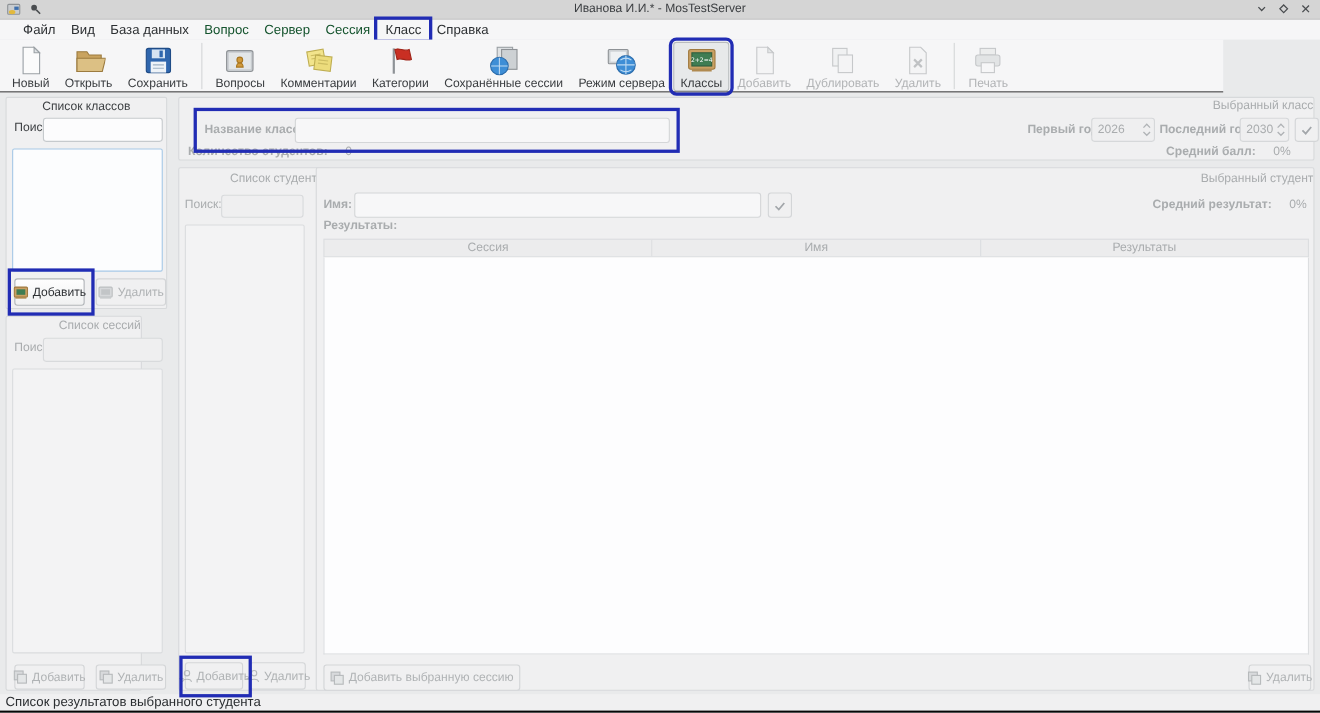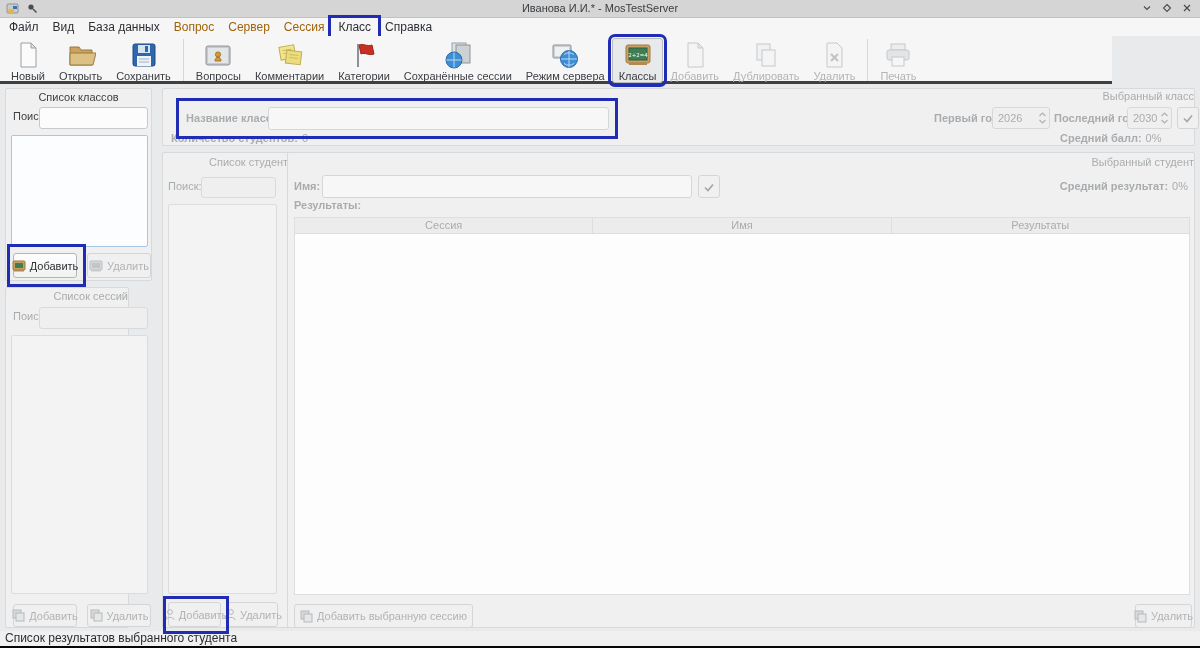--- a/index.html
+++ b/index.html
@@ -12,7 +12,7 @@
   .tb-controls{position:absolute;right:8px;top:3px;display:flex;align-items:center;gap:10px;}
 
   
-  .menubar{position:absolute;left:0;top:18px;width:1200px;height:18px;background:#f6f6f7;display:flex;align-items:center;padding-left:2px;box-sizing:border-box;}
+  .menubar{position:absolute;left:0;top:18px;width:1200px;height:18px;background:#f6f6f7;display:flex;align-items:center;padding-left:14px;box-sizing:border-box;}
   .menu-item{padding:2px 7px;font-size:12px;color:#2c2f32;white-space:nowrap;}
   .menu-item.dis{color:#a16207;}
   .menu-item.hl{outline:3px solid #212cb4;}

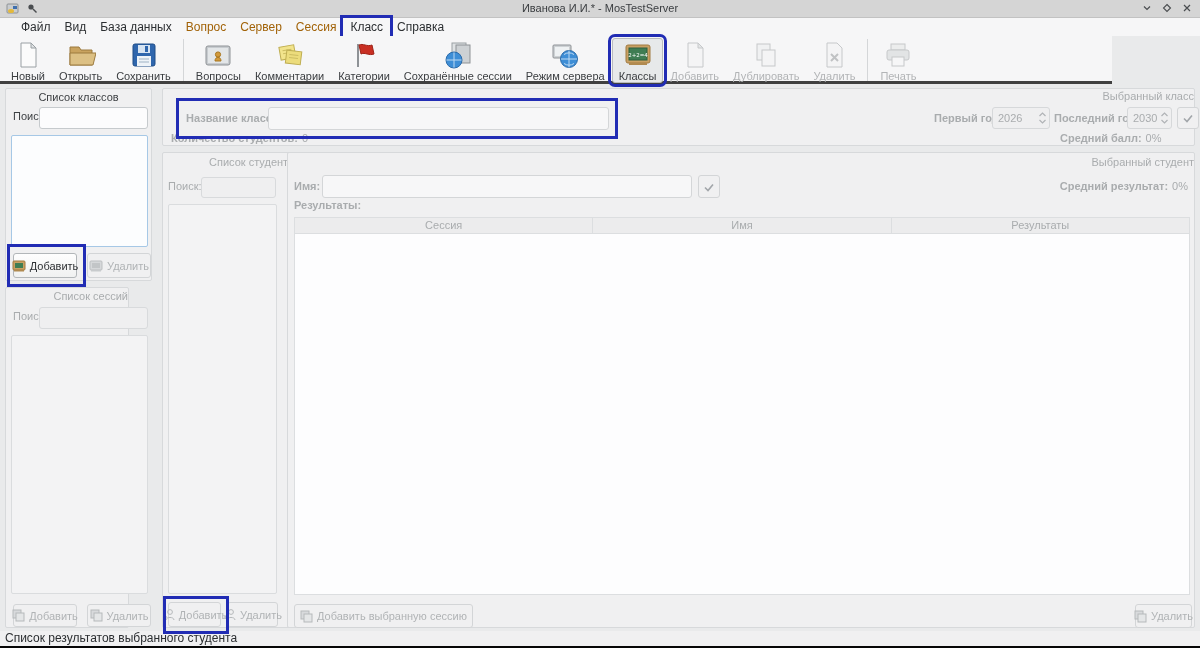--- a/index.html
+++ b/index.html
@@ -14,7 +14,7 @@
   
   .menubar{position:absolute;left:0;top:18px;width:1200px;height:18px;background:#f6f6f7;display:flex;align-items:center;padding-left:14px;box-sizing:border-box;}
   .menu-item{padding:2px 7px;font-size:12px;color:#2c2f32;white-space:nowrap;}
-  .menu-item.dis{color:#a16207;}
+  .menu-item.dis{color:#14532d;}
   .menu-item.hl{outline:3px solid #212cb4;}
 
   

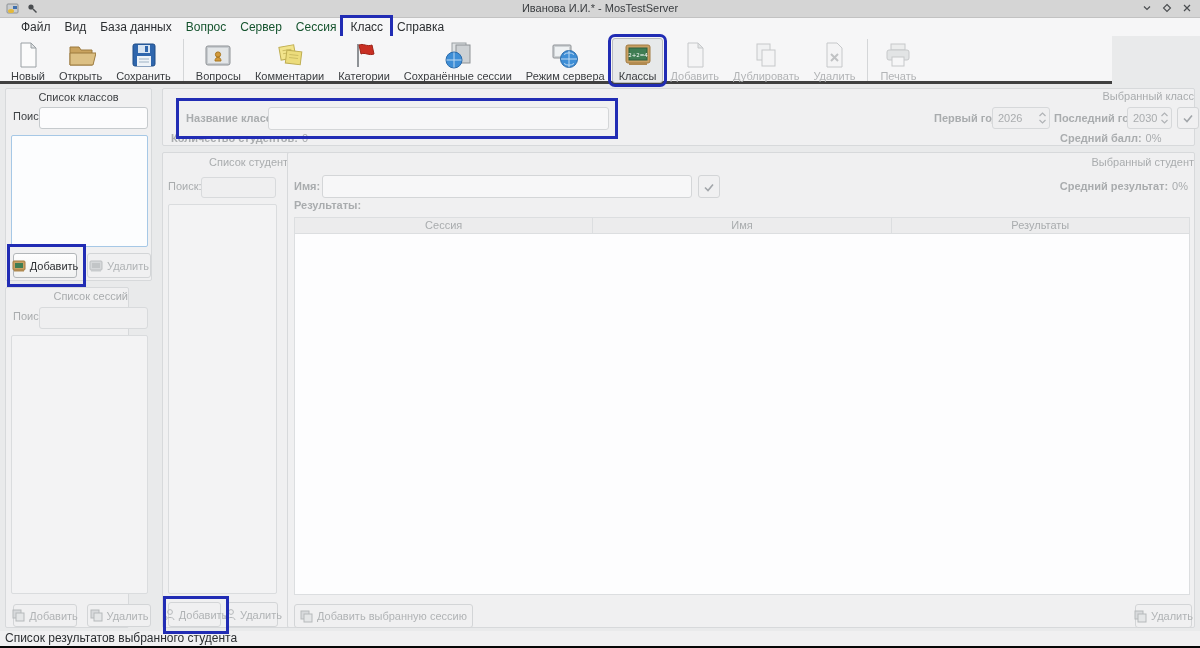--- a/index.html
+++ b/index.html
@@ -18,7 +18,7 @@
   .menu-item.hl{outline:3px solid #212cb4;}
 
   
-  .toolbar{position:absolute;left:0;top:36px;width:1112px;height:48px;background:#f6f6f7;border-bottom:3px solid #404040;display:flex;align-items:flex-start;box-sizing:border-box;padding:2px 0 0 4px;}
+  .toolbar{position:absolute;left:0;top:36px;width:1112px;height:48px;background:#f6f6f7;border-bottom:1px solid #404040;display:flex;align-items:flex-start;box-sizing:border-box;padding:2px 0 0 4px;}
   .tbi{display:flex;flex-direction:column;align-items:center;padding:1px 7px;border-radius:3px;}
   .tbi .ic{height:31px;display:flex;align-items:center;justify-content:center;}
   .tbi .lab{font-size:11px;color:#3a3d40;white-space:nowrap;margin-top:0px;}

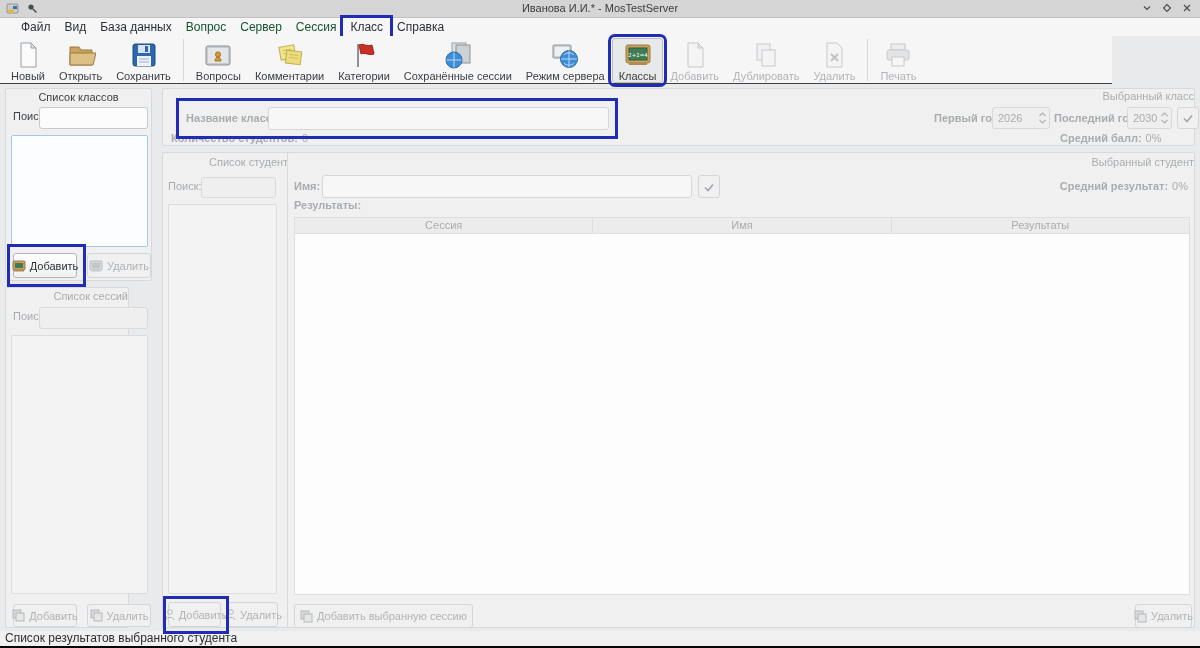--- a/index.html
+++ b/index.html
@@ -35,7 +35,7 @@
   .lbl{position:absolute;font-size:11px;color:#3e4144;white-space:nowrap;}
   .lbl.b{font-weight:bold;}
   .lbl.dis{color:#a9acae;}
-  .pair{position:absolute;display:flex;gap:4px;font-size:11px;white-space:nowrap;}
+  .pair{position:absolute;display:flex;gap:16px;font-size:11px;white-space:nowrap;}
   .pair .k{font-weight:bold;color:#a9acae;}
   .pair .v{color:#a9acae;}
 

